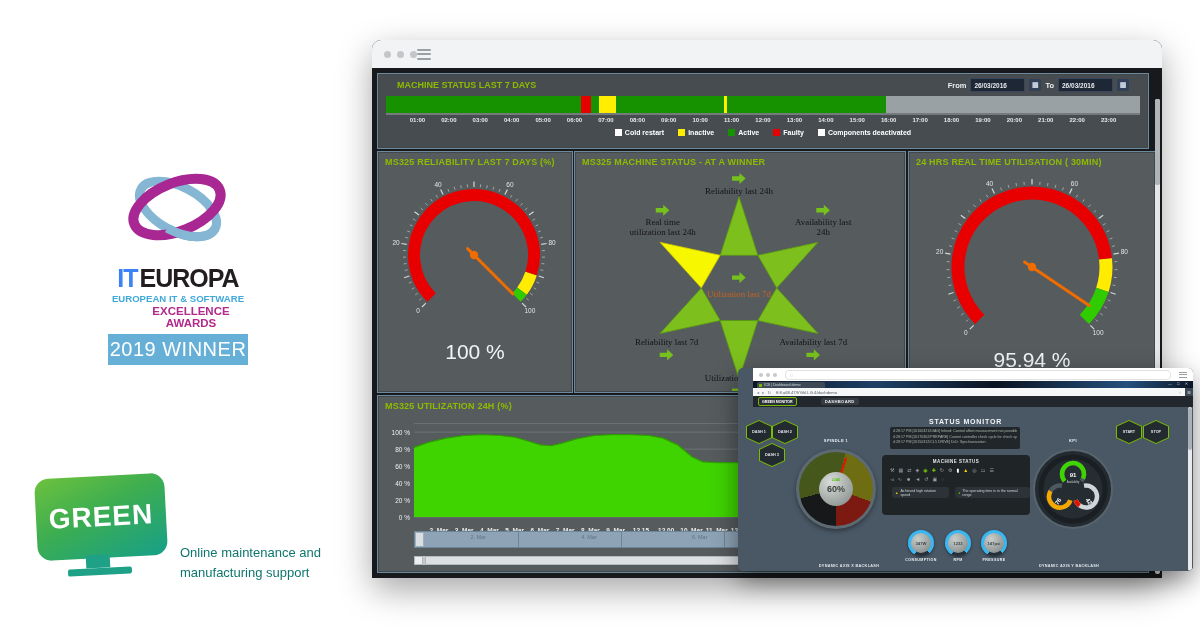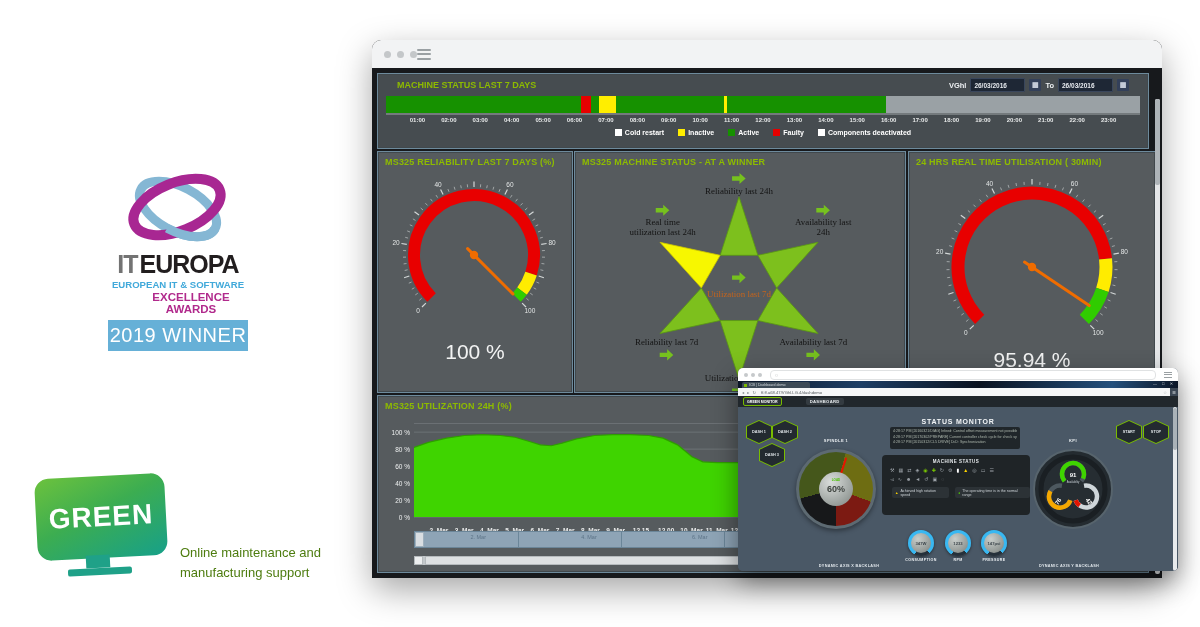--- a/index.html
+++ b/index.html
@@ -198,7 +198,7 @@
       <div class="status-head">
         <div class="status-title">MACHINE STATUS LAST 7 DAYS</div>
         <div class="daterange">
-          <span>VGhl</span>
+          <span>From</span>
           <span class="date-input">26/03/2016</span>
           <span class="cal-btn">▦</span>
           <span>To</span>

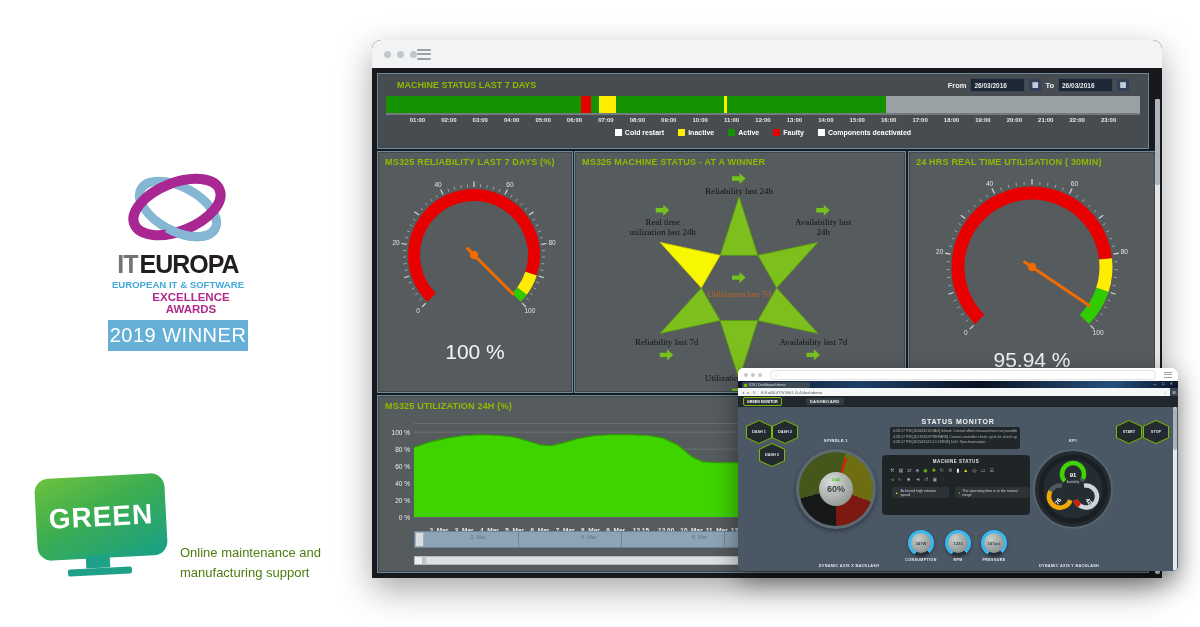--- a/index.html
+++ b/index.html
@@ -12,7 +12,7 @@
   .award-swirl{display:block;margin:0 auto;}
   .award-title{display:flex;justify-content:center;align-items:baseline;font-weight:800;
                font-size:25px;letter-spacing:-1px;line-height:1;margin-top:-4px;}
-  .award-it{color:#737373;margin-right:2px;}
+  .award-it{color:#3b82f6;margin-right:2px;margin-top:14px;}
   .award-europa{color:#221e1f;}
   .award-sub1{text-align:center;color:#41a9da;font-weight:700;font-size:9.6px;margin-top:2px;}
   .award-sub2{text-align:center;color:#b12a8c;font-weight:700;font-size:11.5px;margin-top:1px;margin-left:26px;}

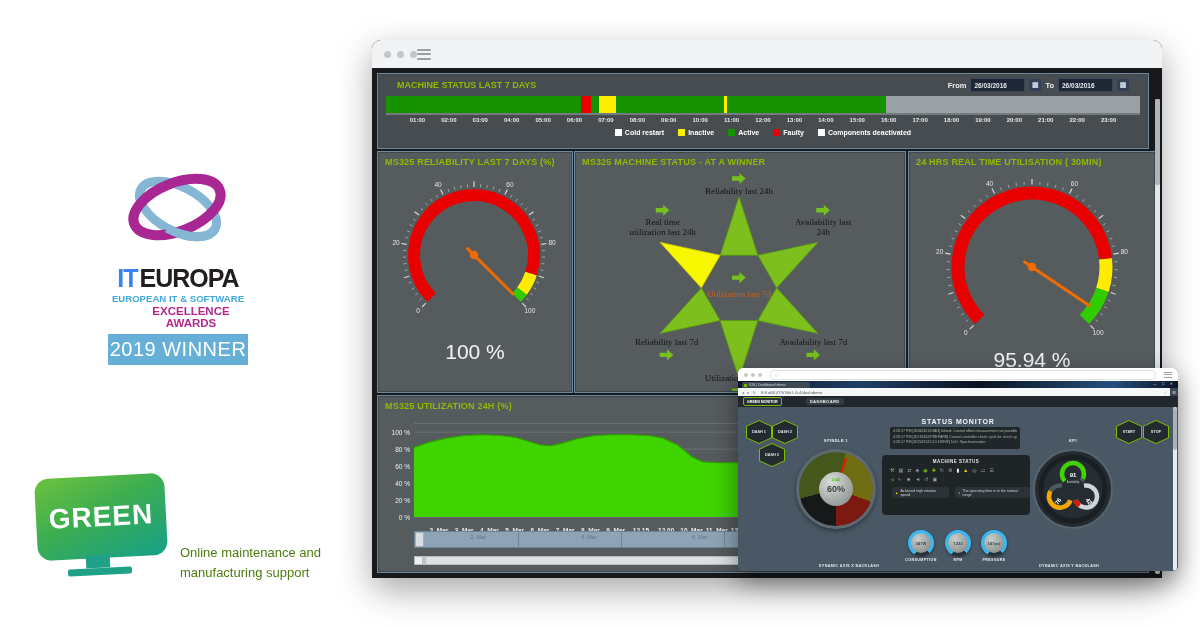--- a/index.html
+++ b/index.html
@@ -88,7 +88,7 @@
 
   
   .win2{position:absolute;left:738px;top:368px;width:440px;height:203px;background:#4a5866;
-        border-radius:5px;box-shadow:0 10px 26px rgba(0,0,0,.45);z-index:10;overflow:hidden;}
+        border-radius:5px;box-shadow:0 10px 26px rgba(0,0,0,.45);z-index:10;overflow:hidden;padding-left:15px;}
   .mac-bar{height:13px;background:#fff;display:flex;align-items:center;}
   .mini-dot{width:4px;height:4px;border-radius:50%;background:#c6c9cb;margin-left:3px;}
   .mini-dot:first-child{margin-left:6px;}

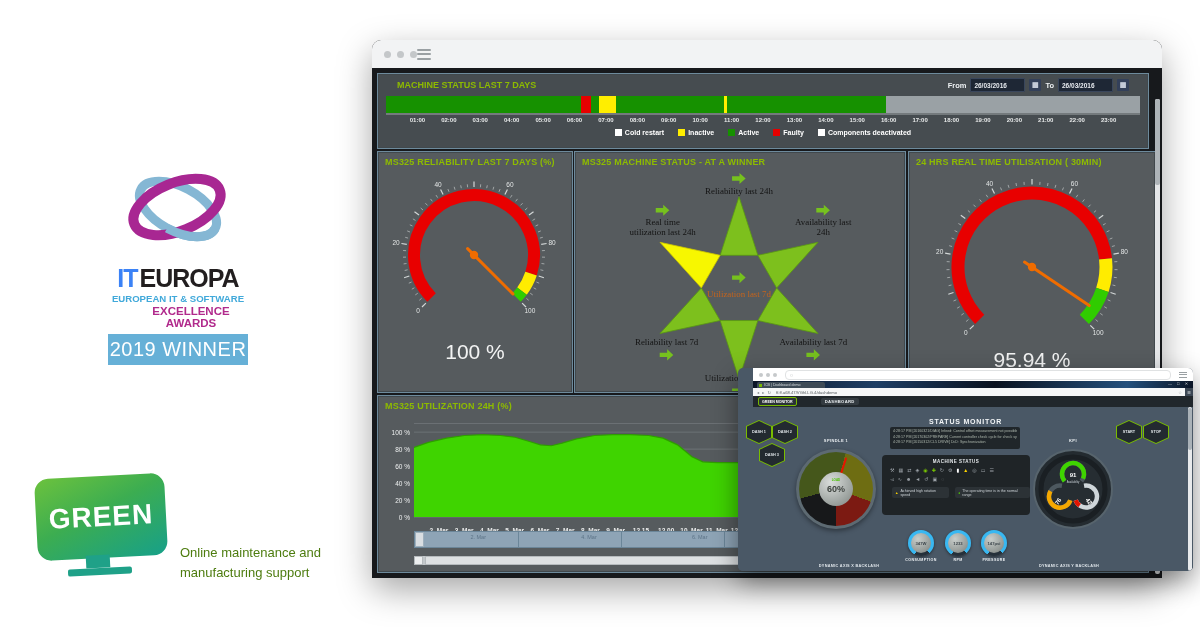--- a/index.html
+++ b/index.html
@@ -27,7 +27,7 @@
      font-size:28px;letter-spacing:1px;}
   .green-neck{width:24px;height:13px;background:#1fa188;margin:-3px 0 0 50px;transform:rotate(-3deg);}
   .green-base{width:64px;height:7px;background:#1fa188;border-radius:2px;margin:0 0 0 32px;transform:rotate(-3deg);}
-  .tagline{position:absolute;left:180px;top:543px;color:#4d7c0f;font-size:13px;line-height:1.55;}
+  .tagline{position:absolute;left:180px;top:543px;color:#0f766e;font-size:13px;line-height:1.55;}
 
   
   .win1{position:absolute;left:372px;top:40px;width:790px;height:538px;background:#131517;

